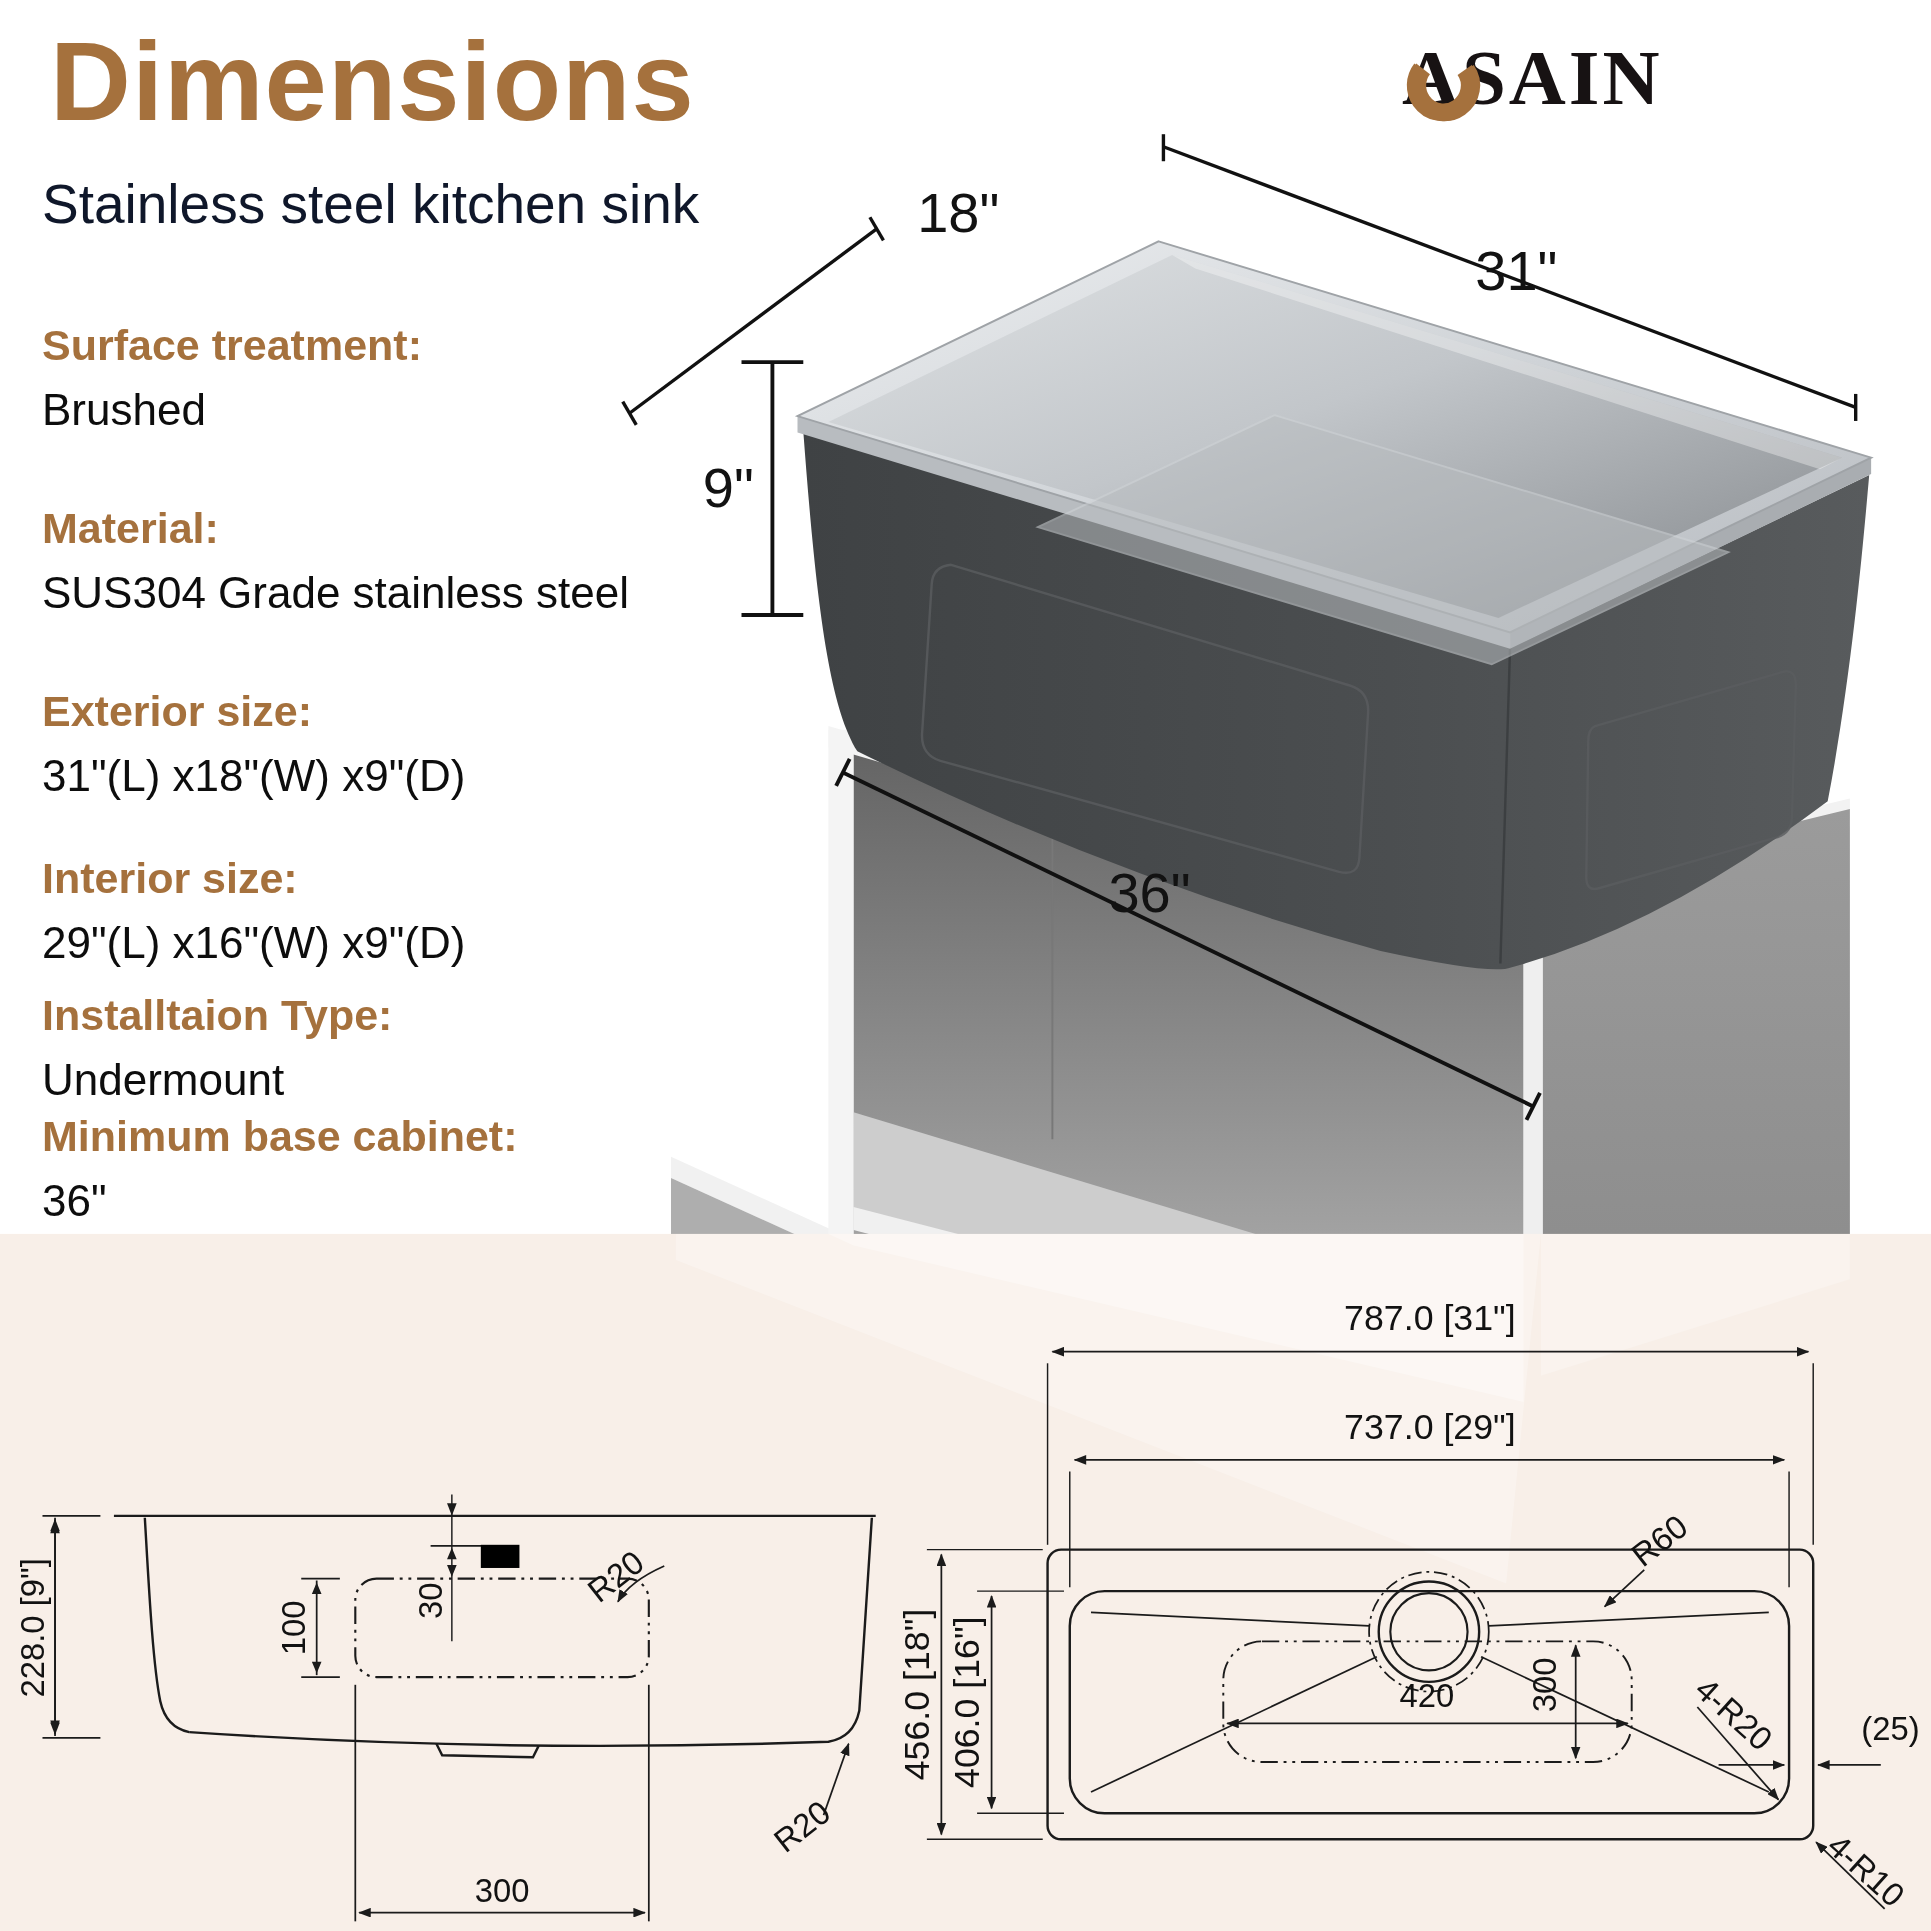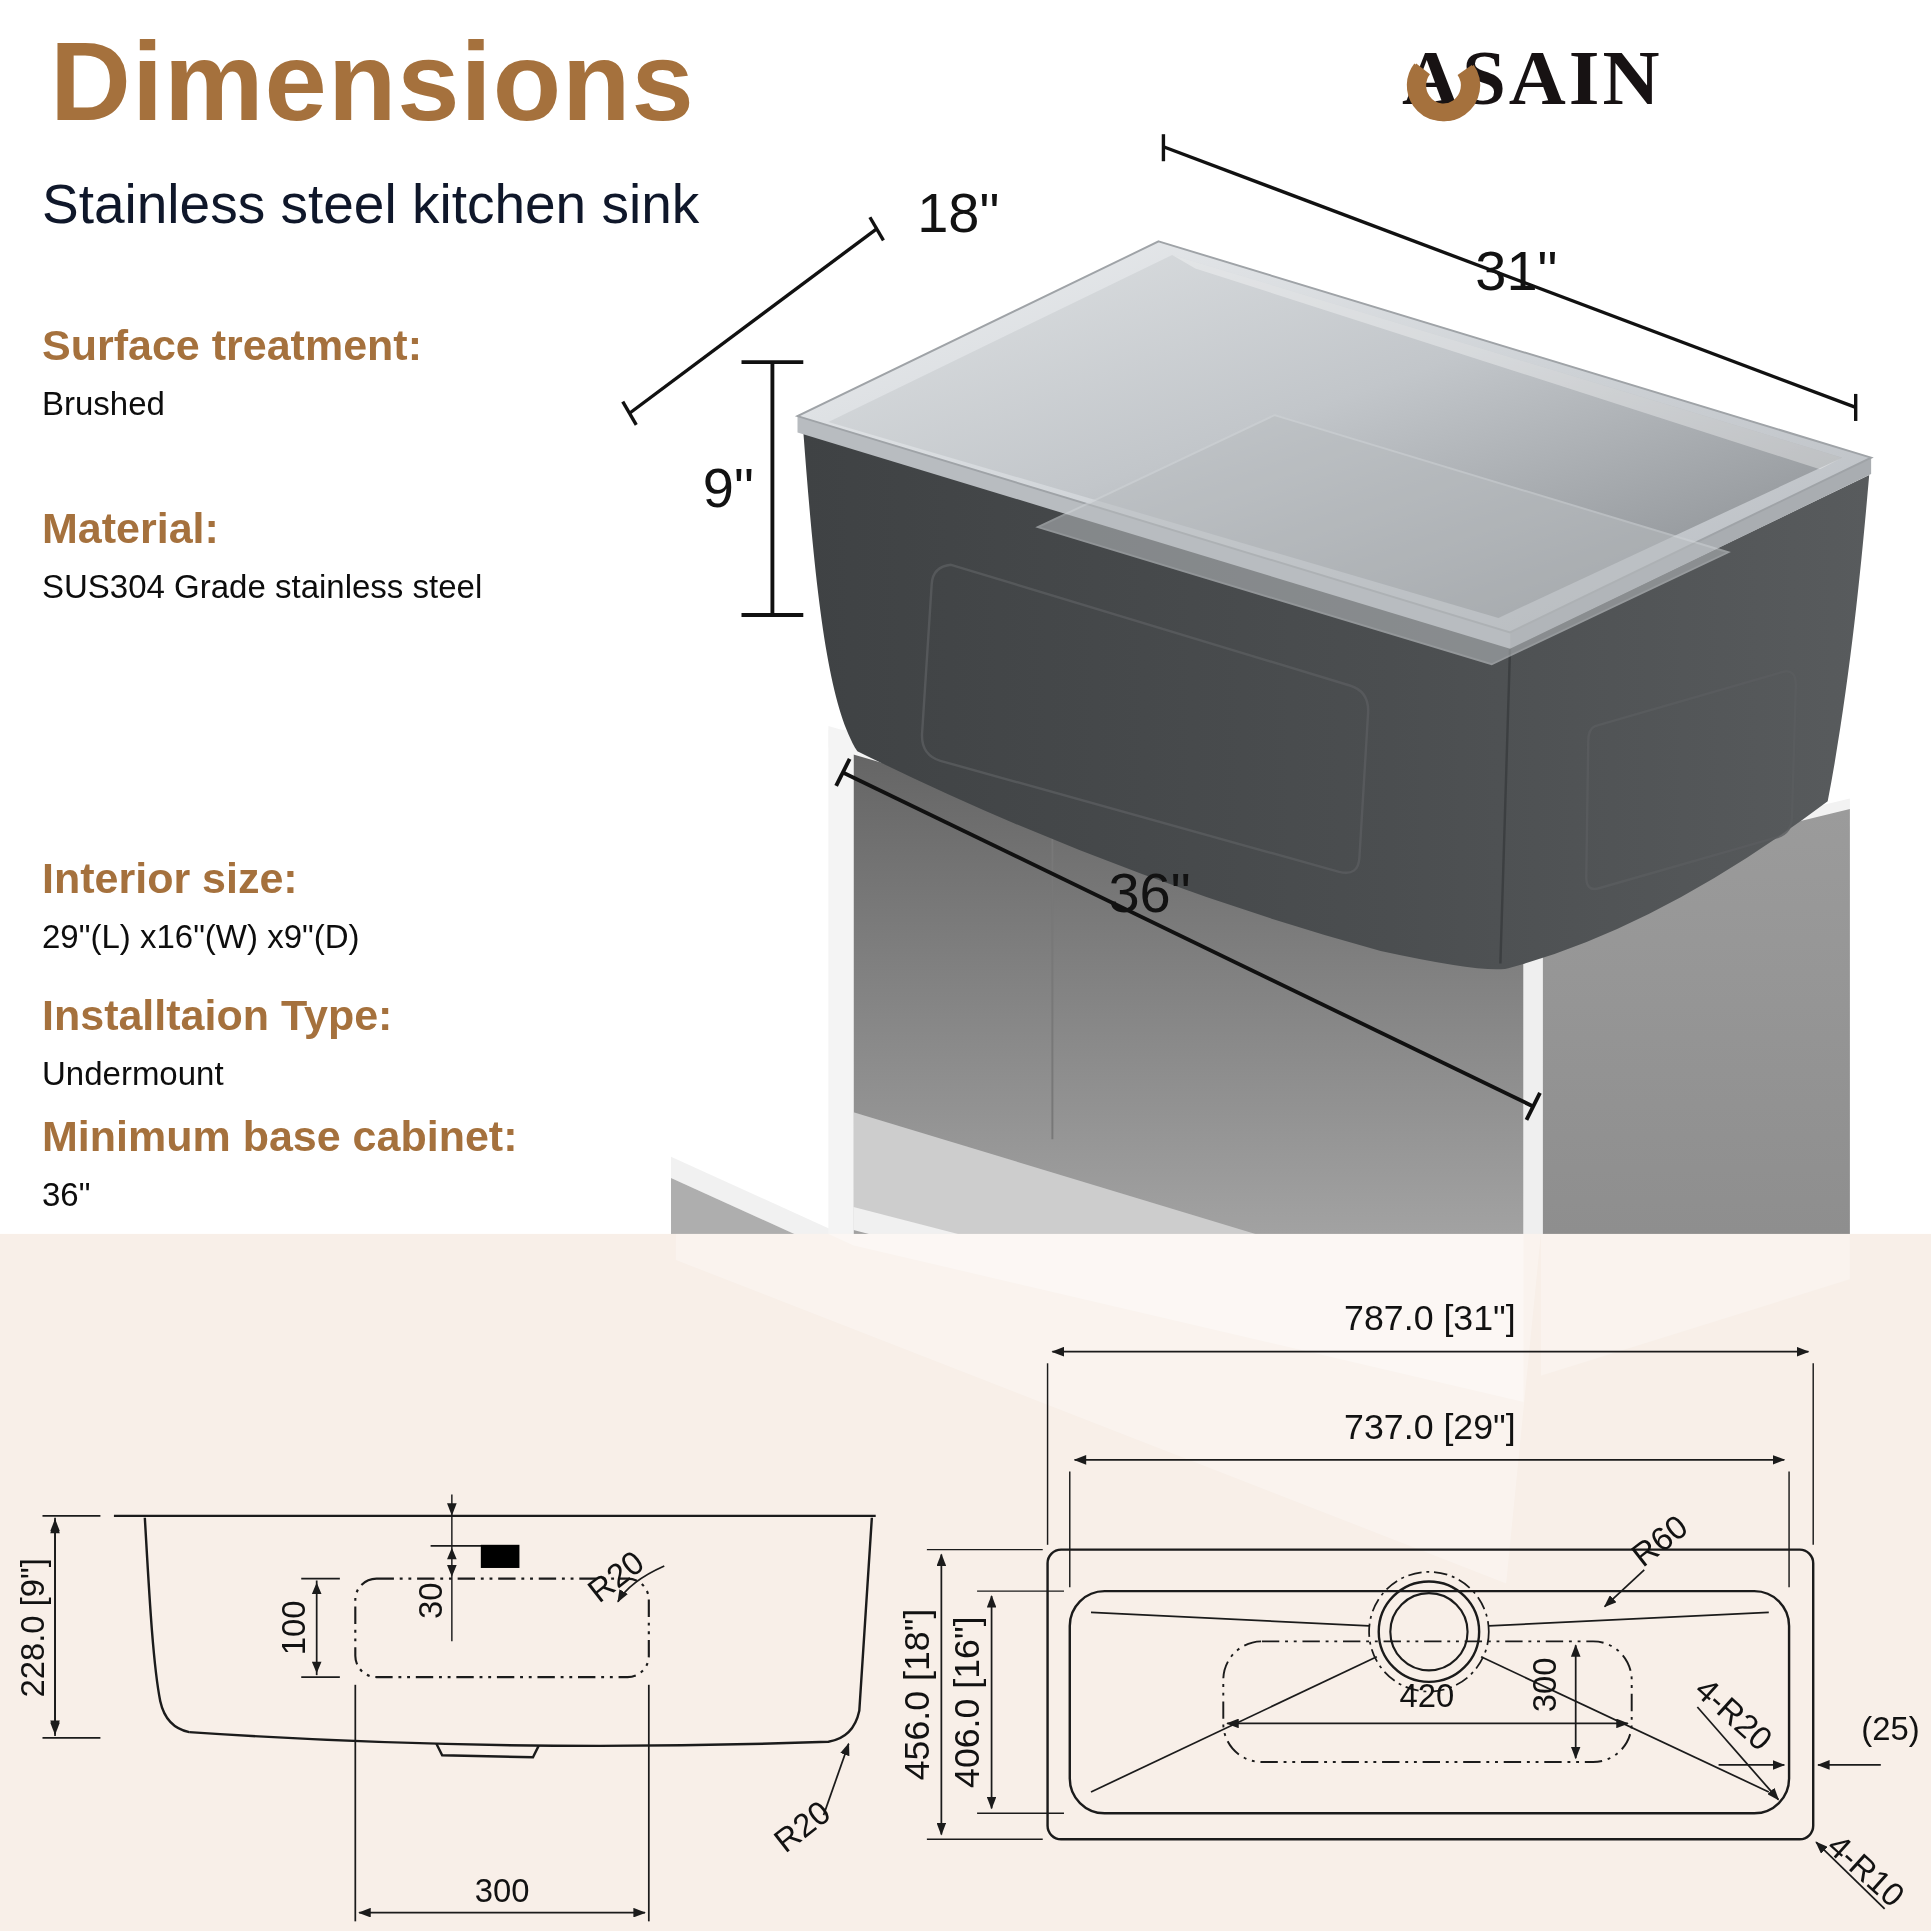--- a/index.html
+++ b/index.html
@@ -11,7 +11,7 @@
   .logo .word{font-size:79px;font-weight:800;color:#171213;letter-spacing:2.9px;line-height:77px;}
   .spec{position:absolute;left:42px;width:599px;}
   .spec .h{font-size:43px;font-weight:700;color:#A5713D;}
-  .spec .v{font-size:33px;font-weight:400;color:#0d0d0d;margin-top:15.4px;}
+  .spec .v{font-size:44px;font-weight:400;color:#0d0d0d;margin-top:15.4px;}
   svg{position:absolute;left:0;top:0;}
   text{font-family:"Liberation Sans", sans-serif;fill:#121212;}
   .dimL{font-size:58px;}

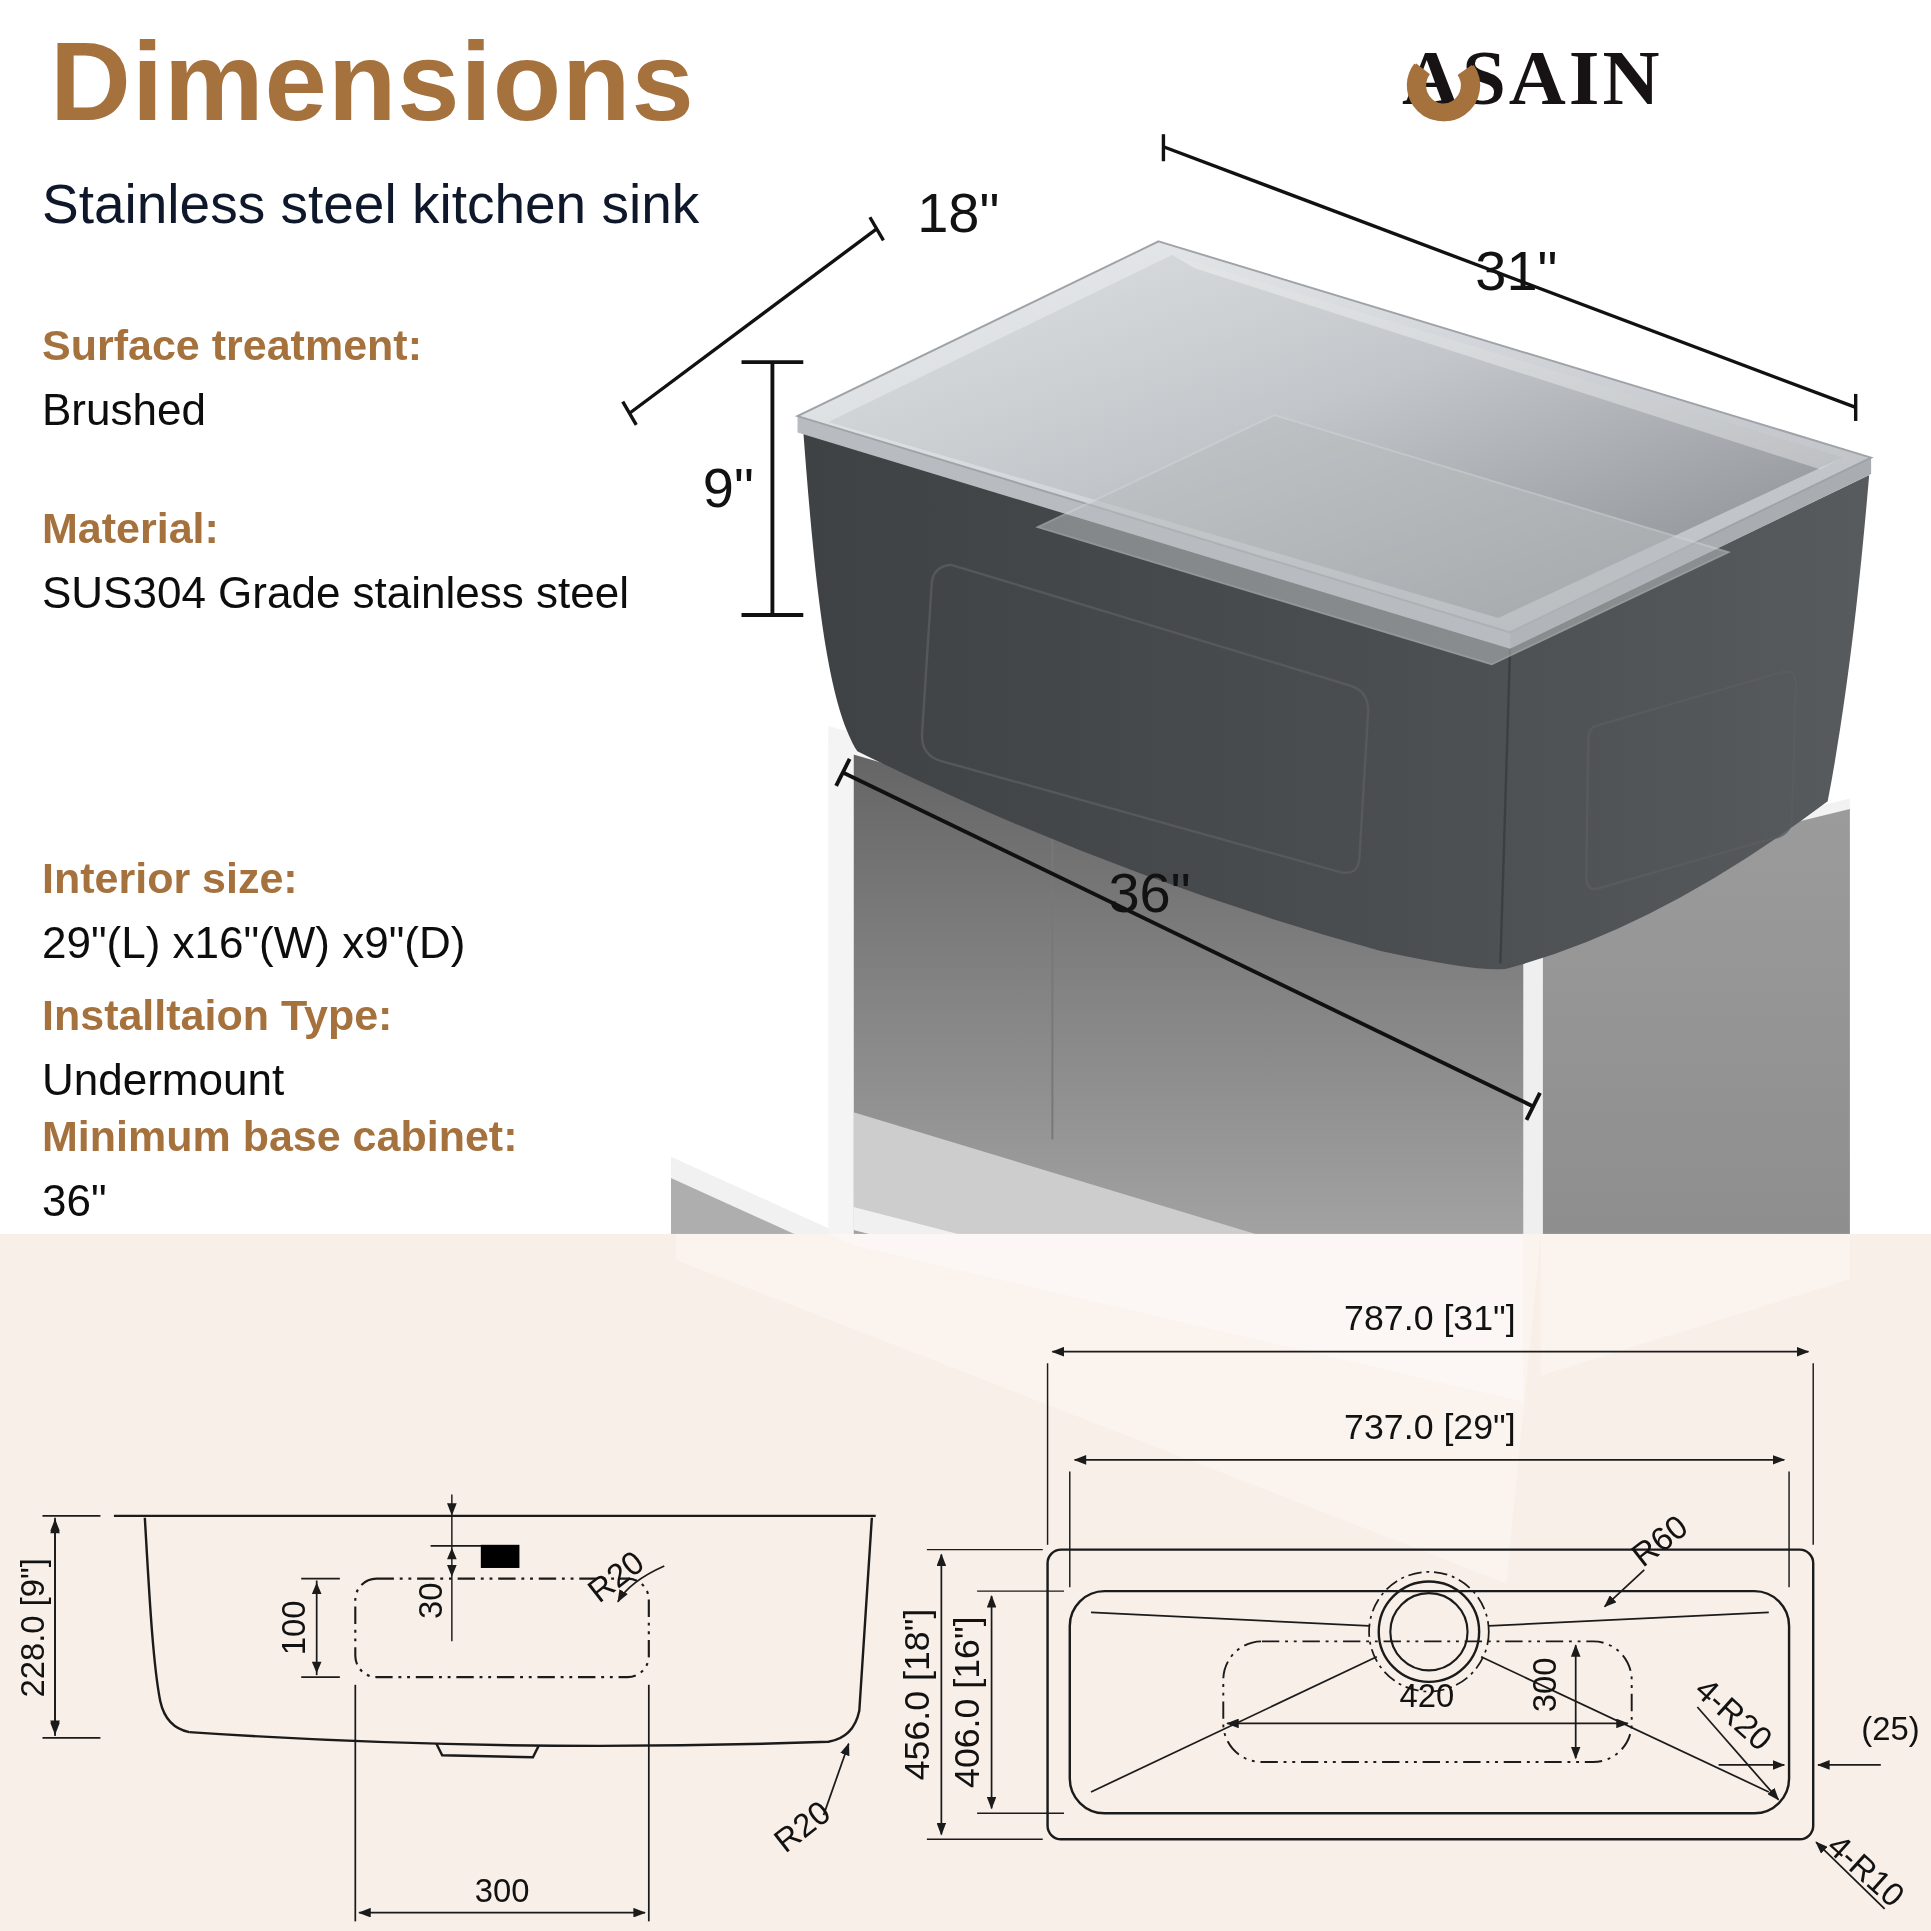--- a/index.html
+++ b/index.html
@@ -209,6 +209,10 @@
     <div class="h">Material:</div>
     <div class="v">SUS304 Grade stainless steel</div>
   </div>
+  <div class="spec" style="top:687px">
+    <div class="h">Exterior size:</div>
+    <div class="v">31"(L) x18"(W) x9"(D)</div>
+  </div>
   <div class="spec" style="top:854px">
     <div class="h">Interior size:</div>
     <div class="v">29"(L) x16"(W) x9"(D)</div>

